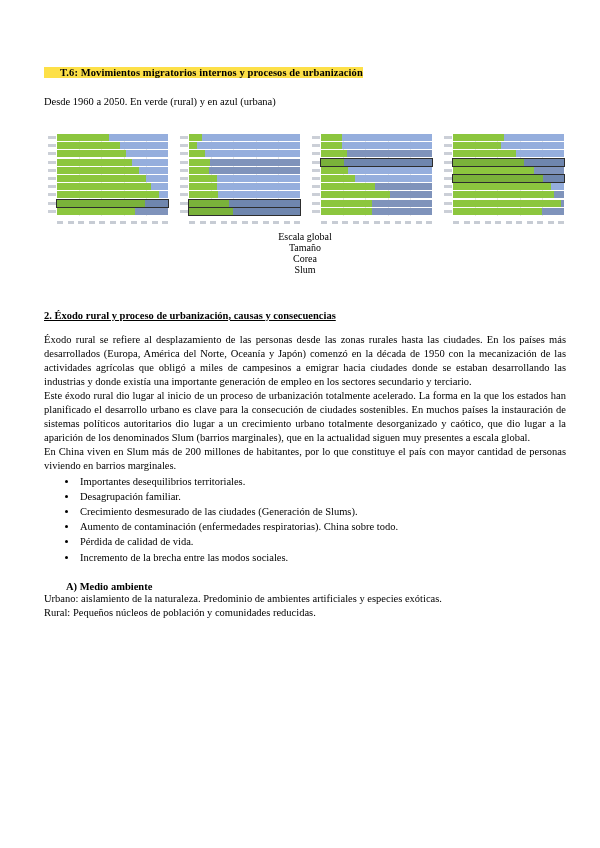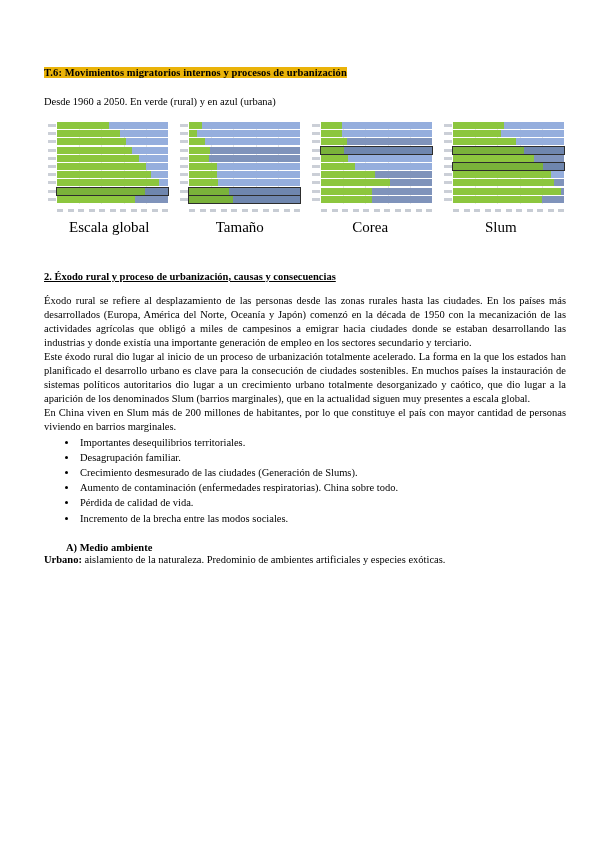--- a/index.html
+++ b/index.html
@@ -31,7 +31,7 @@
     margin: 0 0 18px 0;
     display: inline-block;
   }
-  .hl-green { background: #eab308; }
+  .hl-green { background: #fde047; padding-left: 16px; }
 
   .section-h {
     font-size: 10.5px;

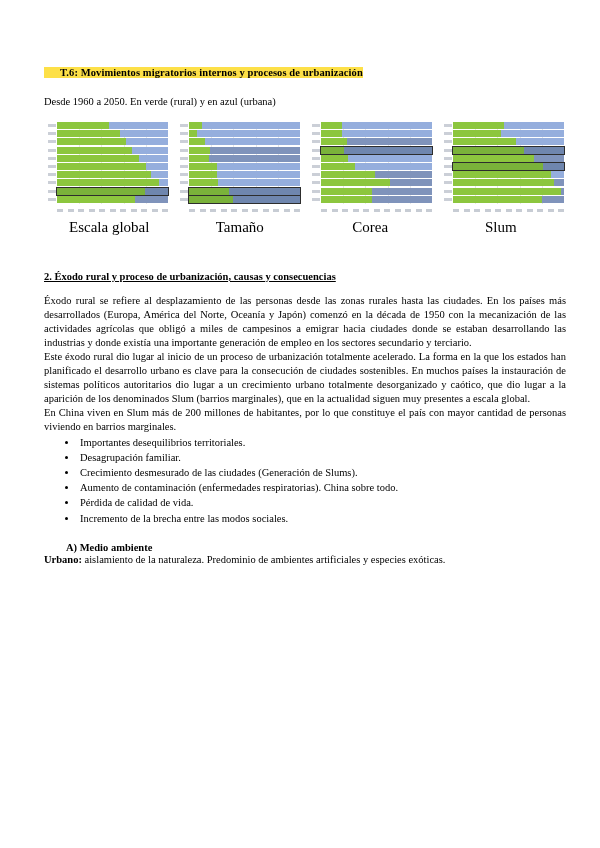--- a/index.html
+++ b/index.html
@@ -50,7 +50,7 @@
 
   .lead {
     font-size: 10.5px;
-    margin: 0 0 12px 0;
+    margin: 0 0 24px 0;
   }
 
   

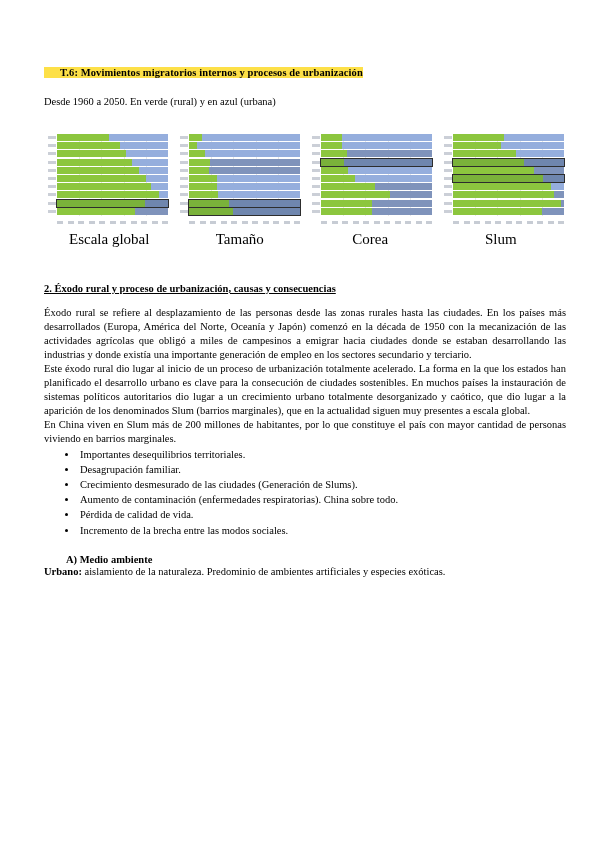--- a/index.html
+++ b/index.html
@@ -138,7 +138,8 @@
   .chart-captions {
     display: flex;
     margin: 4px 0 0 0;
-    font-size: 15px;
+    font-size: 10px;
+    flex-direction: column;
   }
   .chart-captions div {
     flex: 1 1 0;

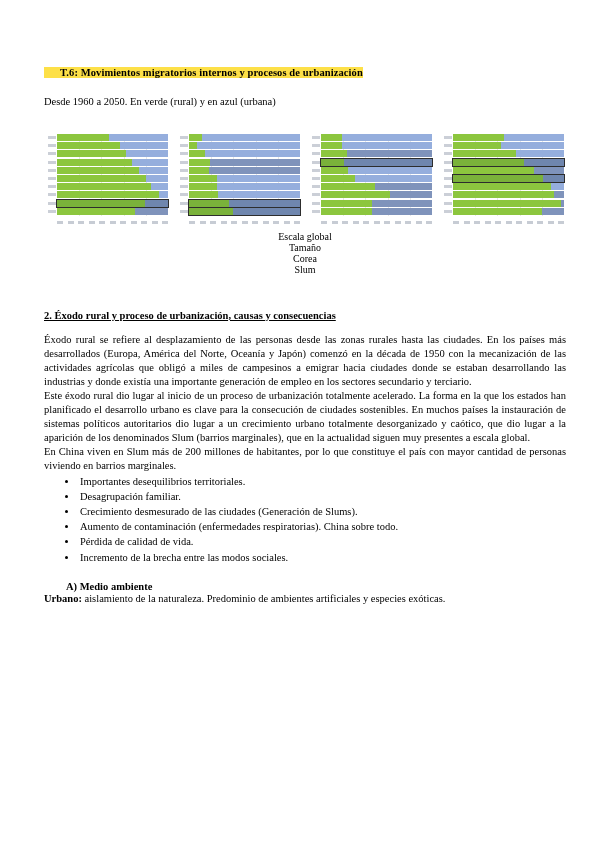--- a/index.html
+++ b/index.html
@@ -178,7 +178,7 @@
     line-height: 1.35;
     margin: 0;
   }
-  .ab-line b { font-weight: bold; }
+  .ab-line b { font-weight: normal; }
 </style>
 </head>
 <body>

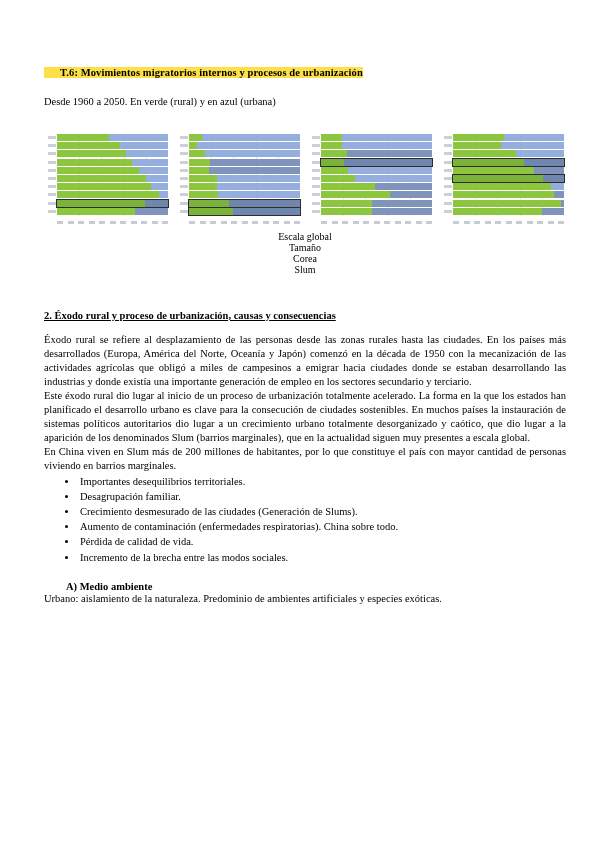--- a/index.html
+++ b/index.html
@@ -609,6 +609,7 @@
   <div class="ab-head">A) Medio ambiente</div>
   <p class="ab-line"><b>Urbano:</b><span> aislamiento de la naturaleza. Predominio de ambientes artificiales y especies exóticas.</span></p>
 
+  <p class="ab-line"><b>Rural:</b><span> Pequeños núcleos de población y comunidades reducidas.</span></p>
 
 </div>
 

